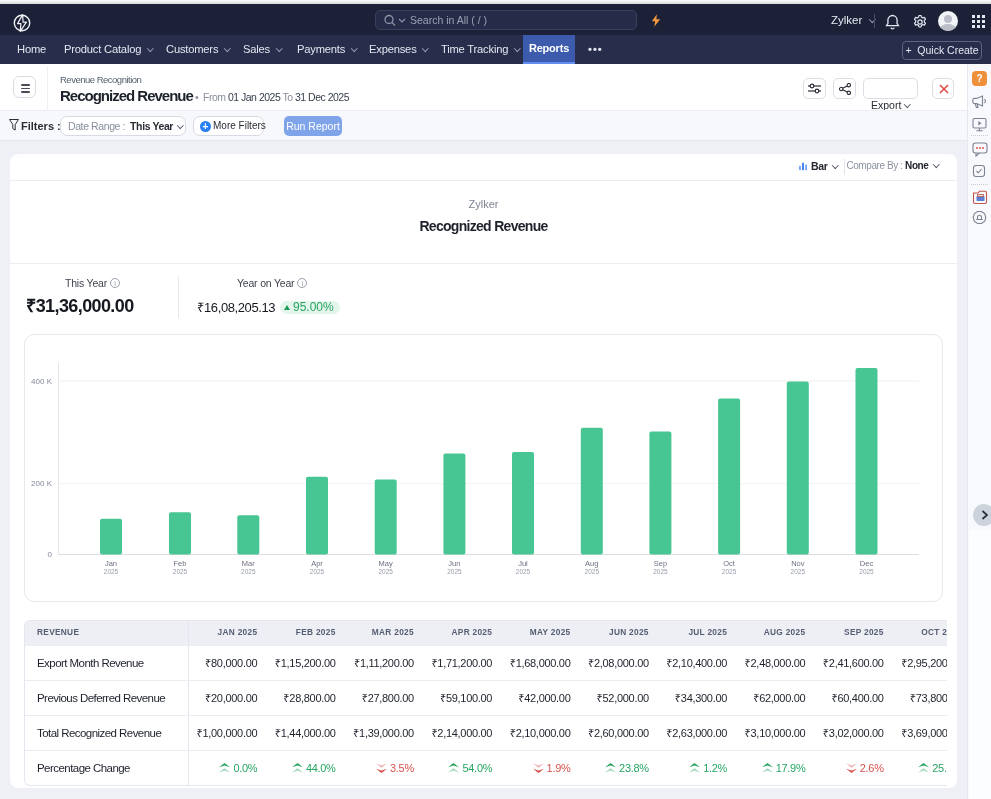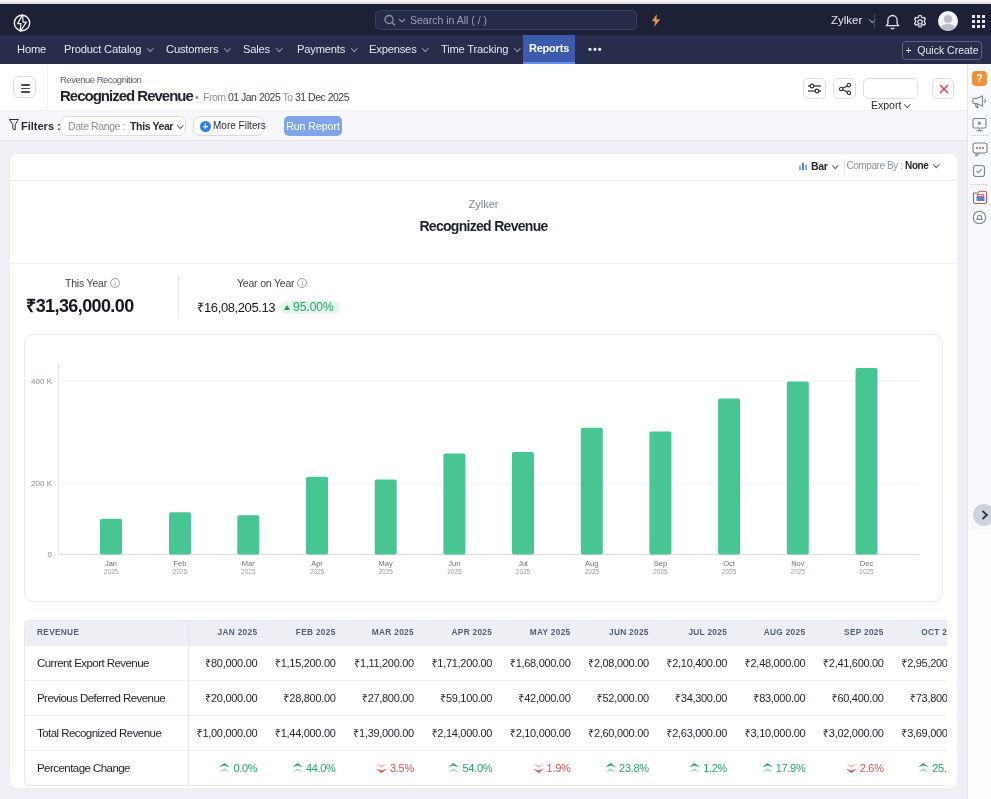--- a/index.html
+++ b/index.html
@@ -300,7 +300,7 @@
               <th class="cr">OCT 2025</th>
             </tr>
         <tr>
-              <td class="cl">Current Export Revenue</td>
+              <td class="cl">Export Month Revenue</td>
               <td class="cr">₹80,000.00</td>
               <td class="cr">₹1,15,200.00</td>
               <td class="cr">₹1,11,200.00</td>

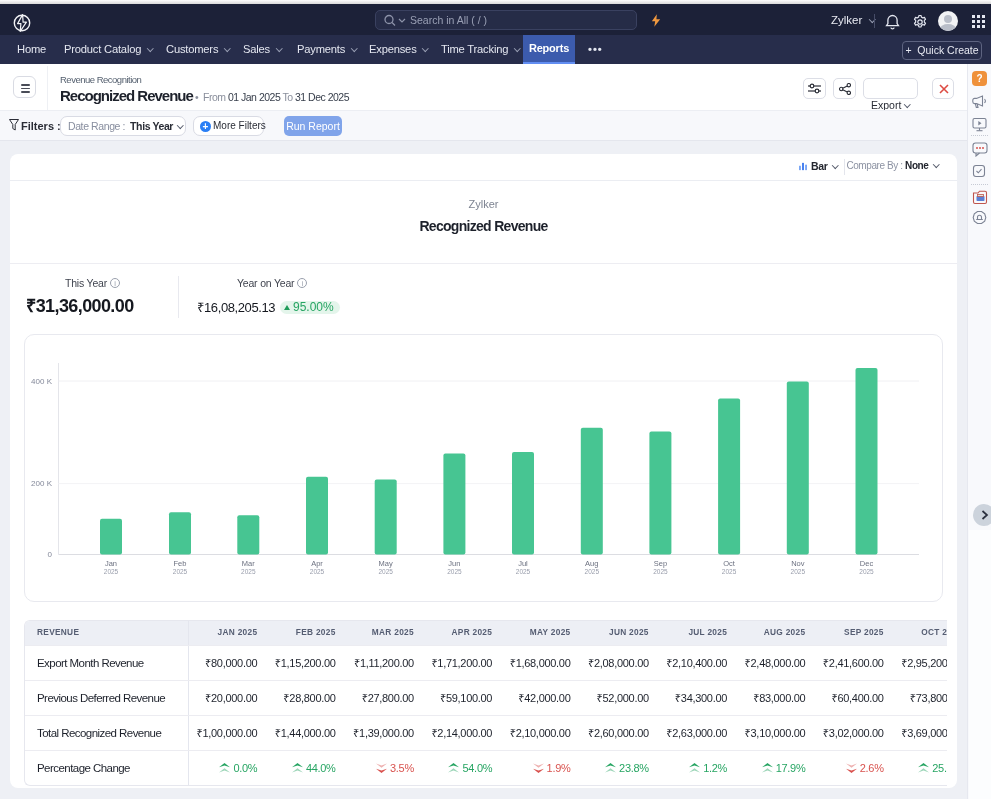--- a/index.html
+++ b/index.html
@@ -321,7 +321,7 @@
               <td class="cr">₹42,000.00</td>
               <td class="cr">₹52,000.00</td>
               <td class="cr">₹34,300.00</td>
-              <td class="cr">₹83,000.00</td>
+              <td class="cr">₹62,000.00</td>
               <td class="cr">₹60,400.00</td>
               <td class="cr">₹73,800.00</td>
             </tr>

